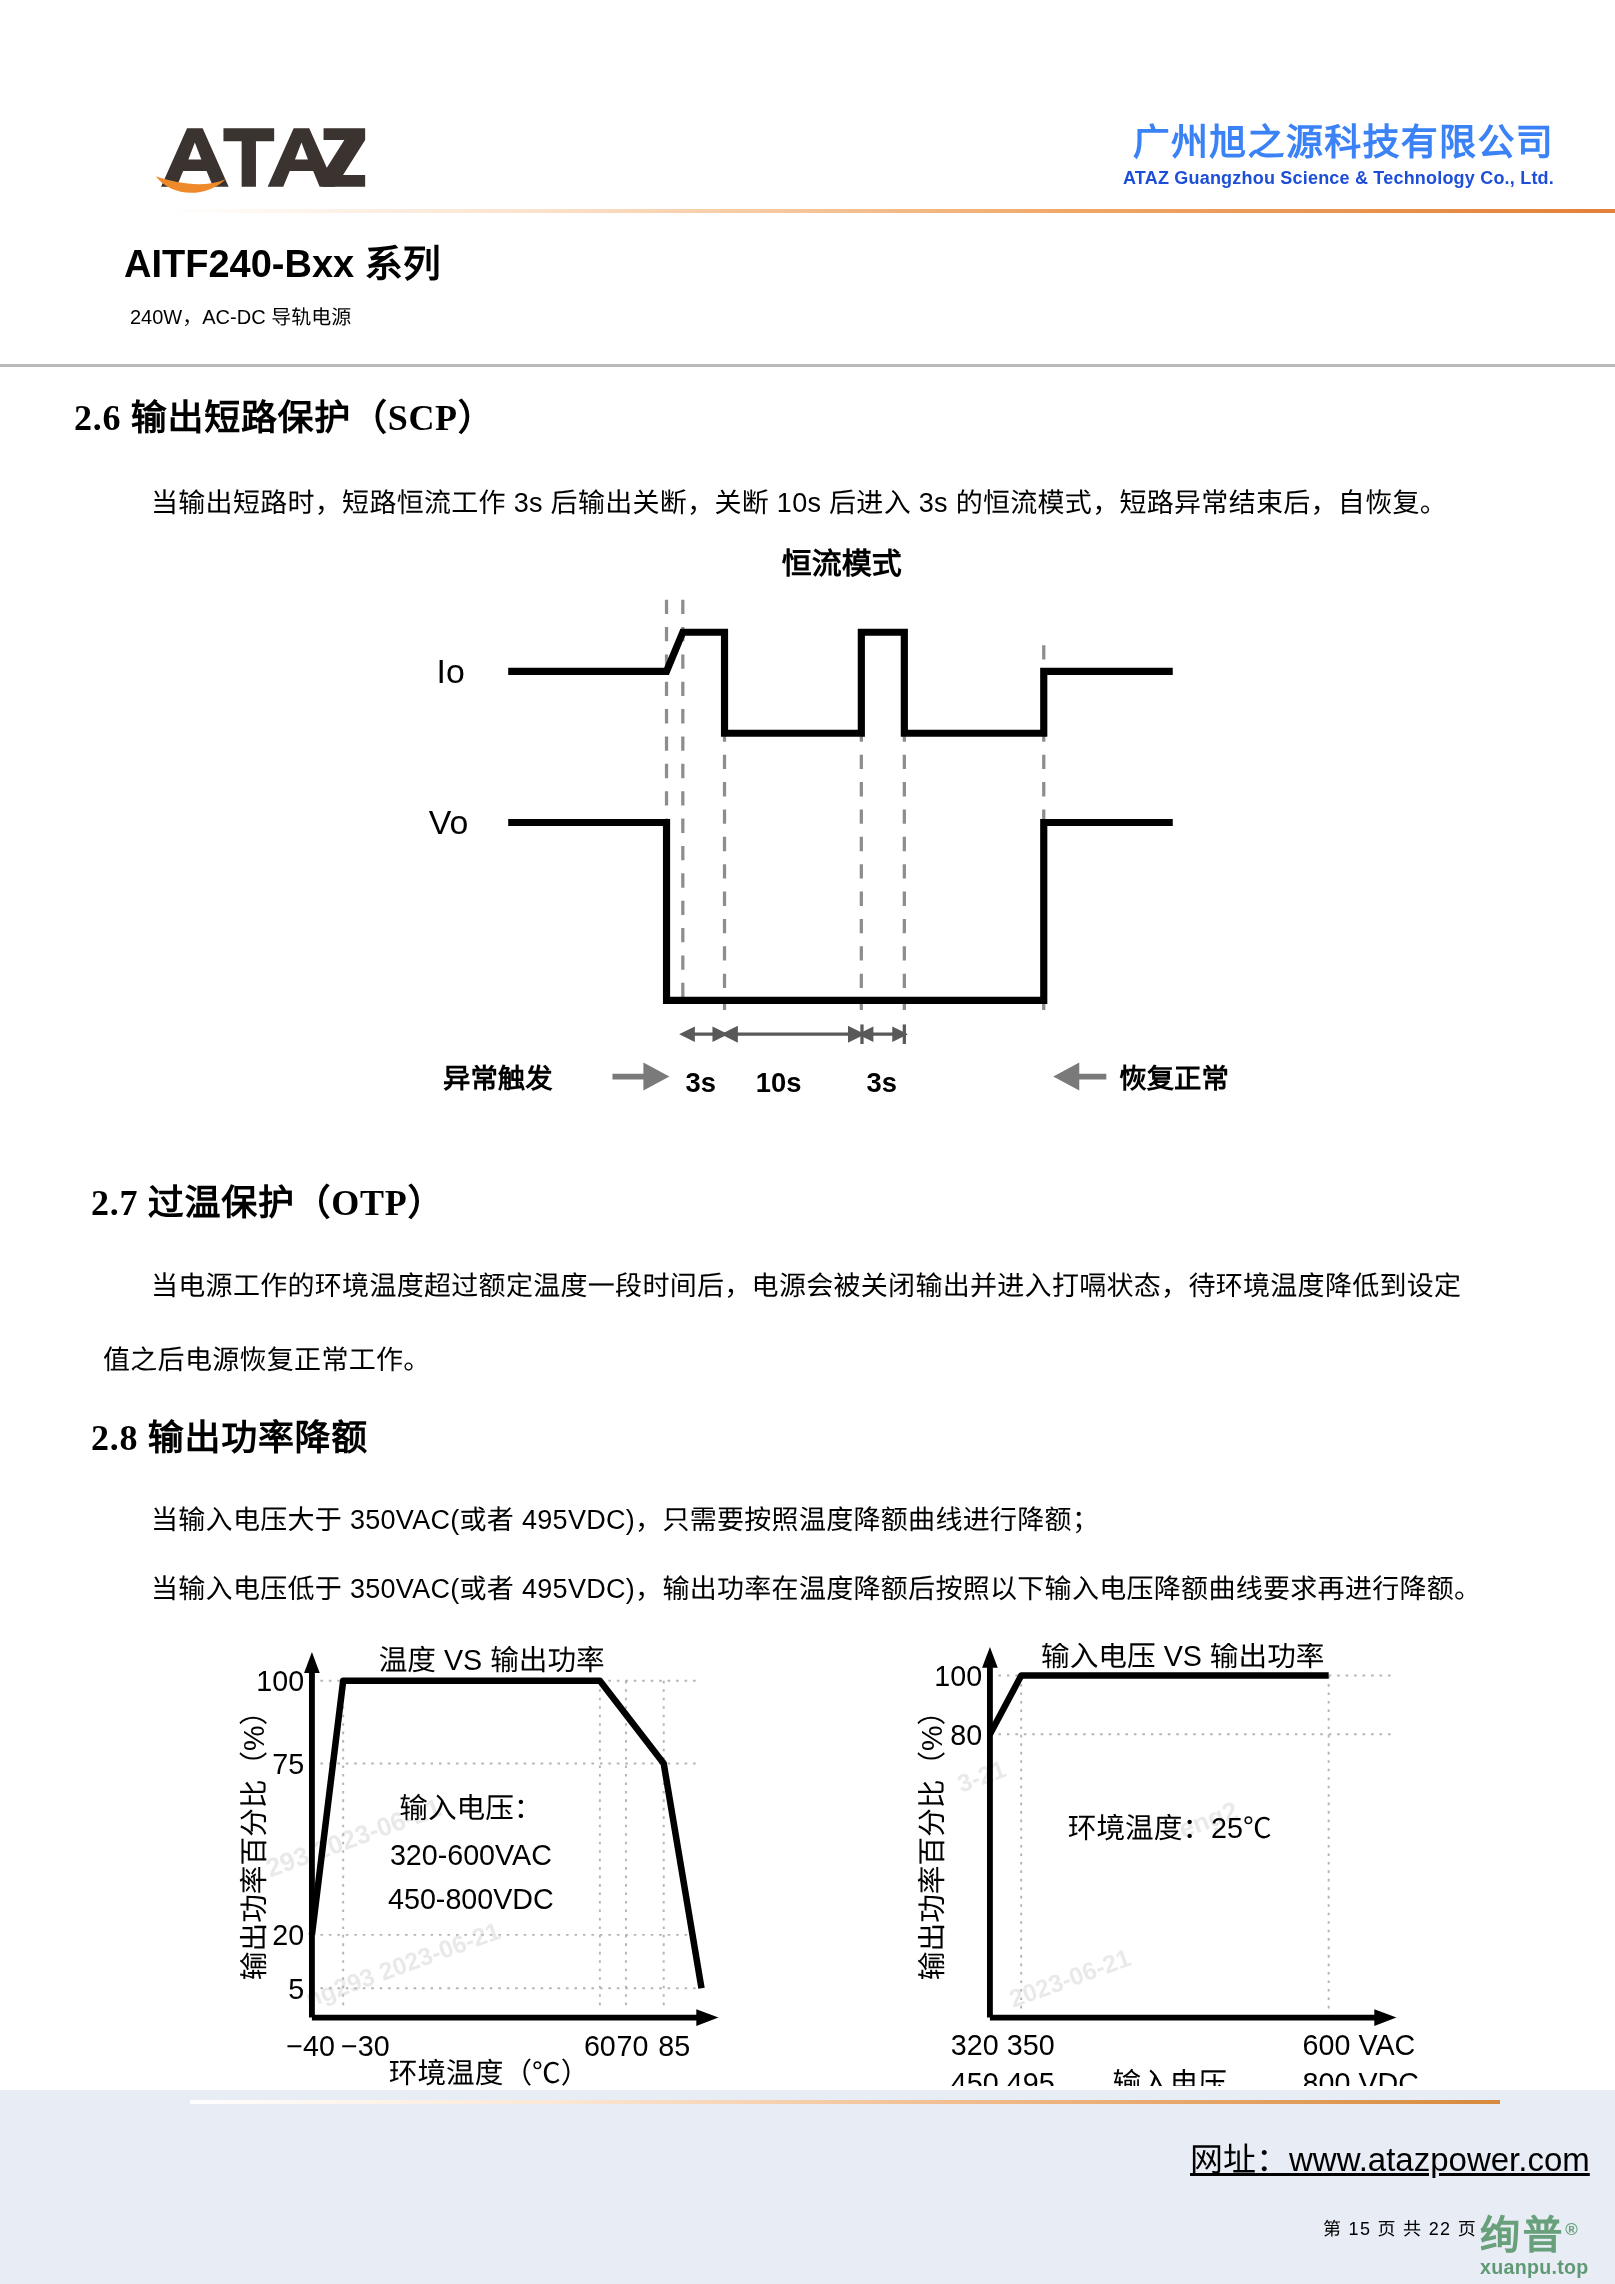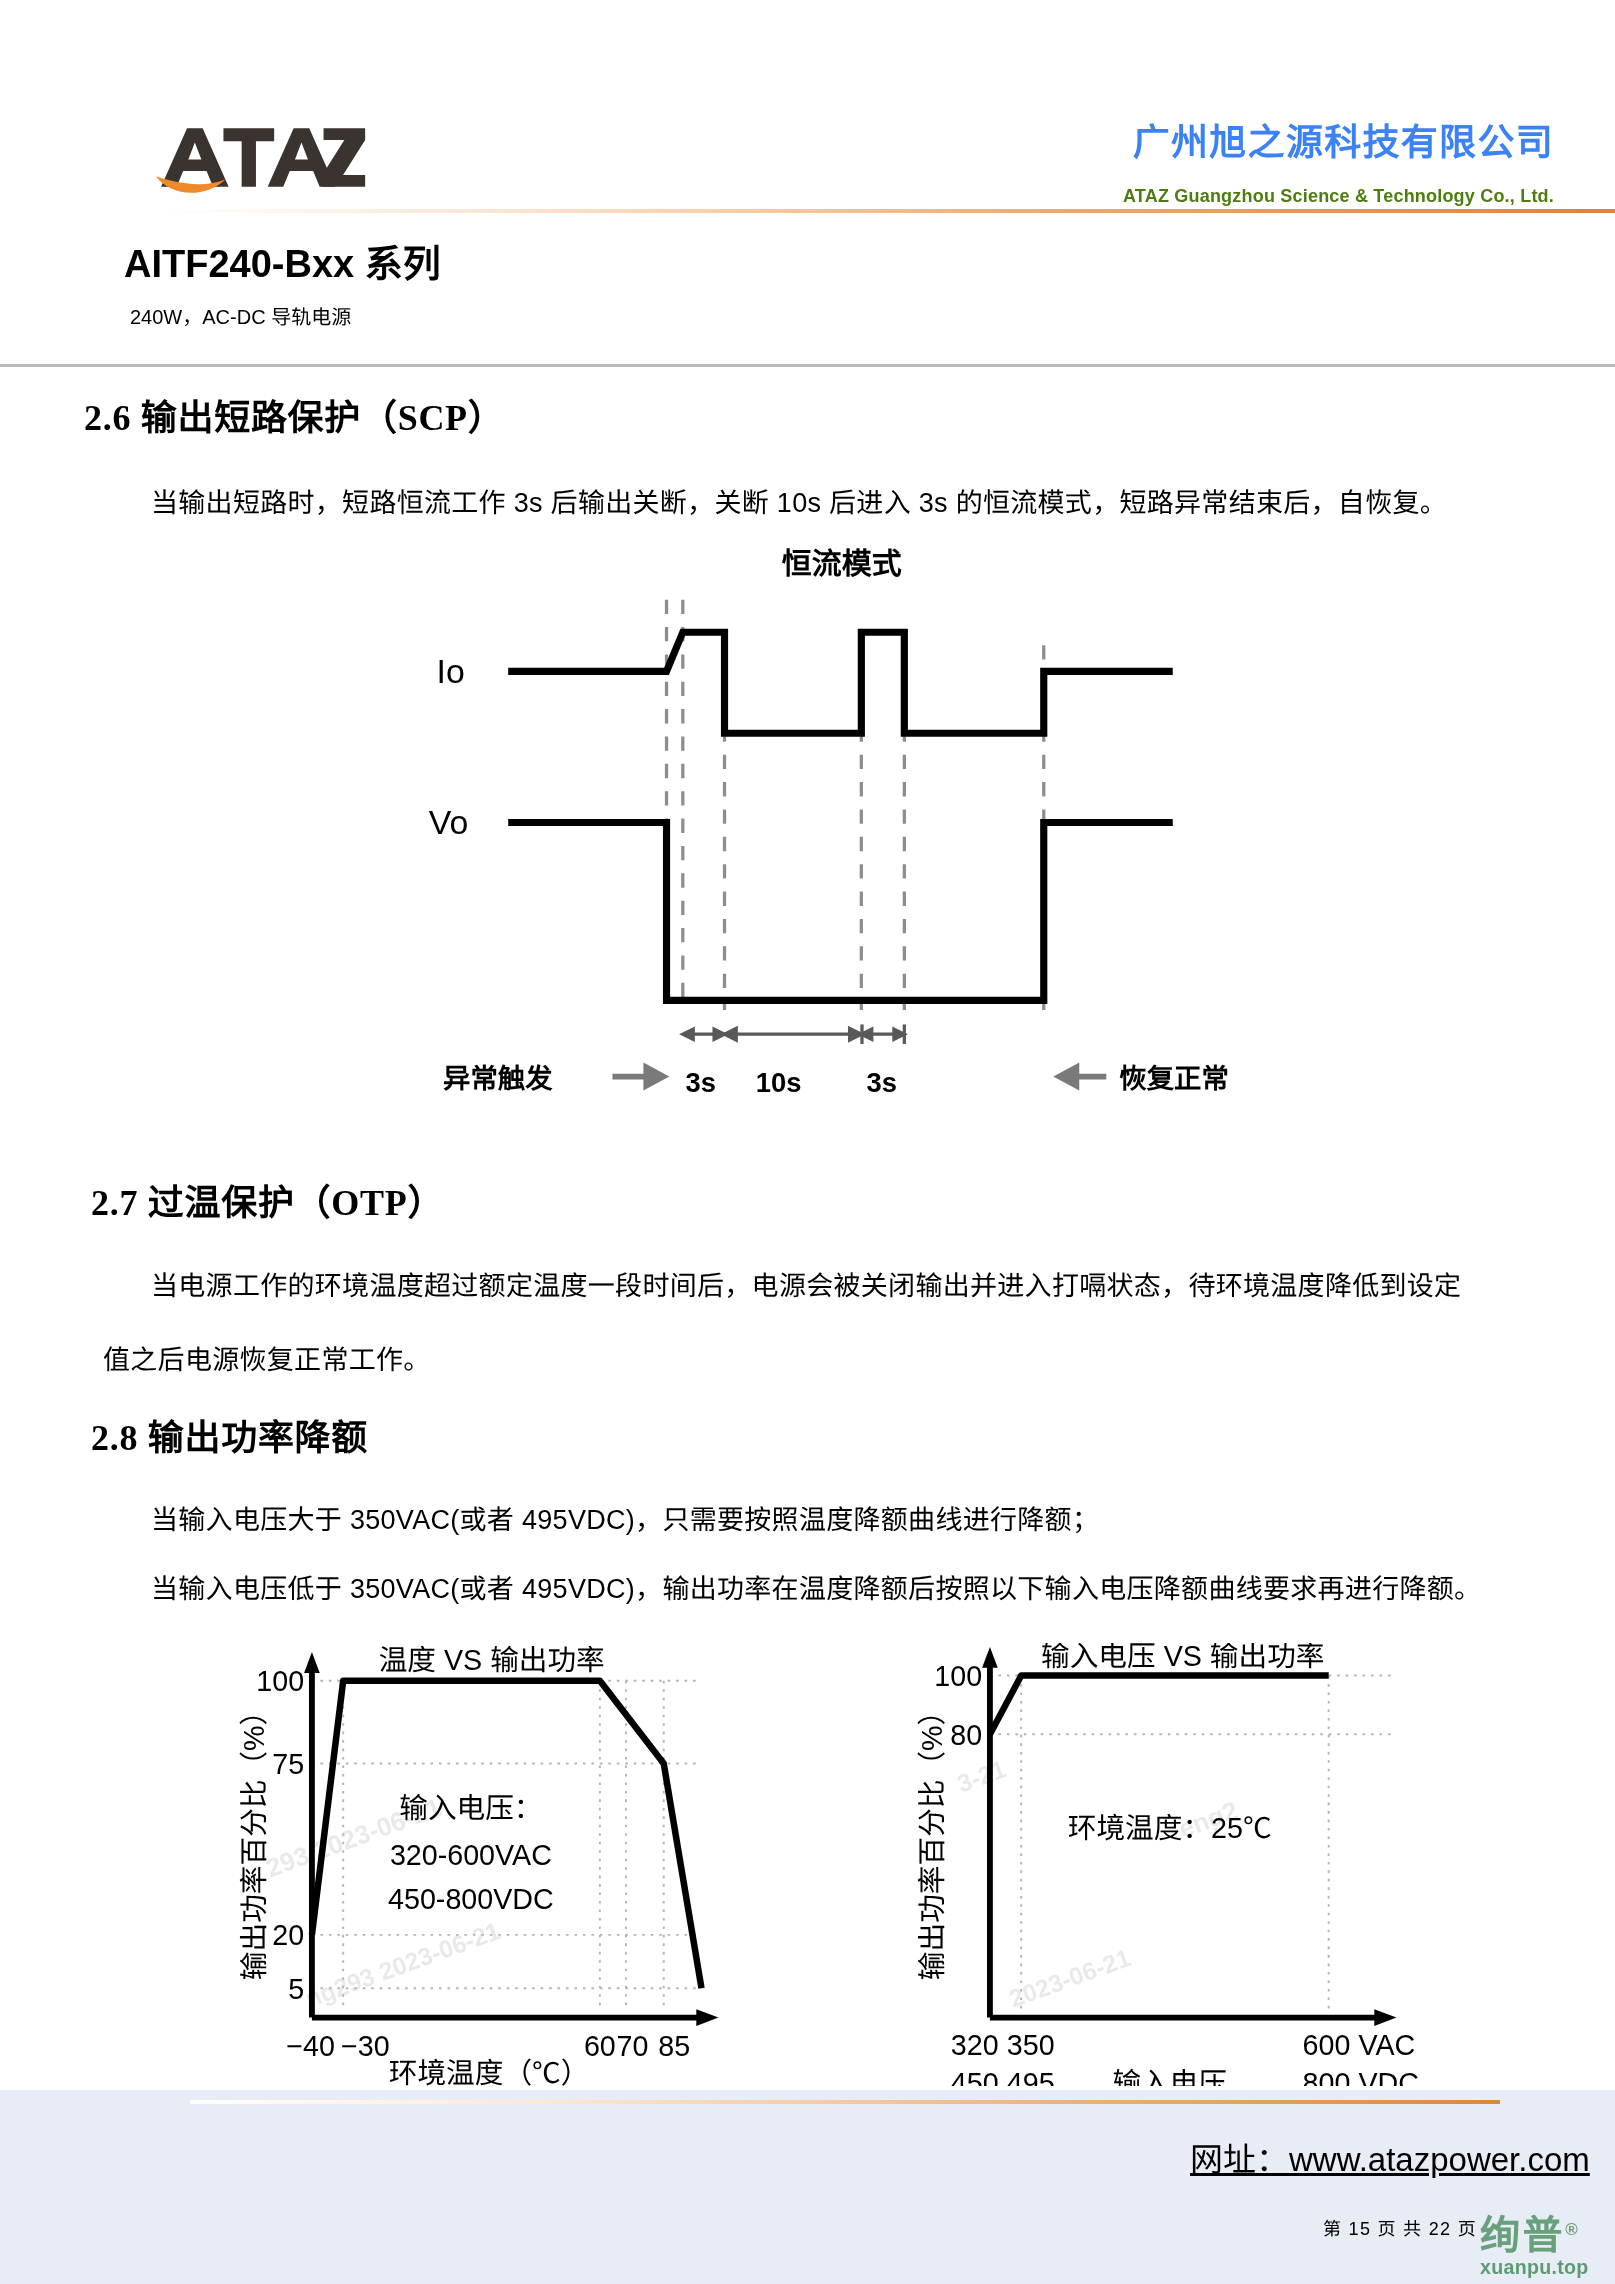--- a/index.html
+++ b/index.html
@@ -24,7 +24,7 @@
     line-height:1.05;white-space:nowrap;
   }
   .company-en{
-    font-size:18px;font-weight:700;color:#4d7c0f;margin-top:23px;
+    font-size:18px;font-weight:700;color:#1d4ed8;margin-top:5px;
     white-space:nowrap;letter-spacing:0.2px;
   }
   .hdr-gradient{

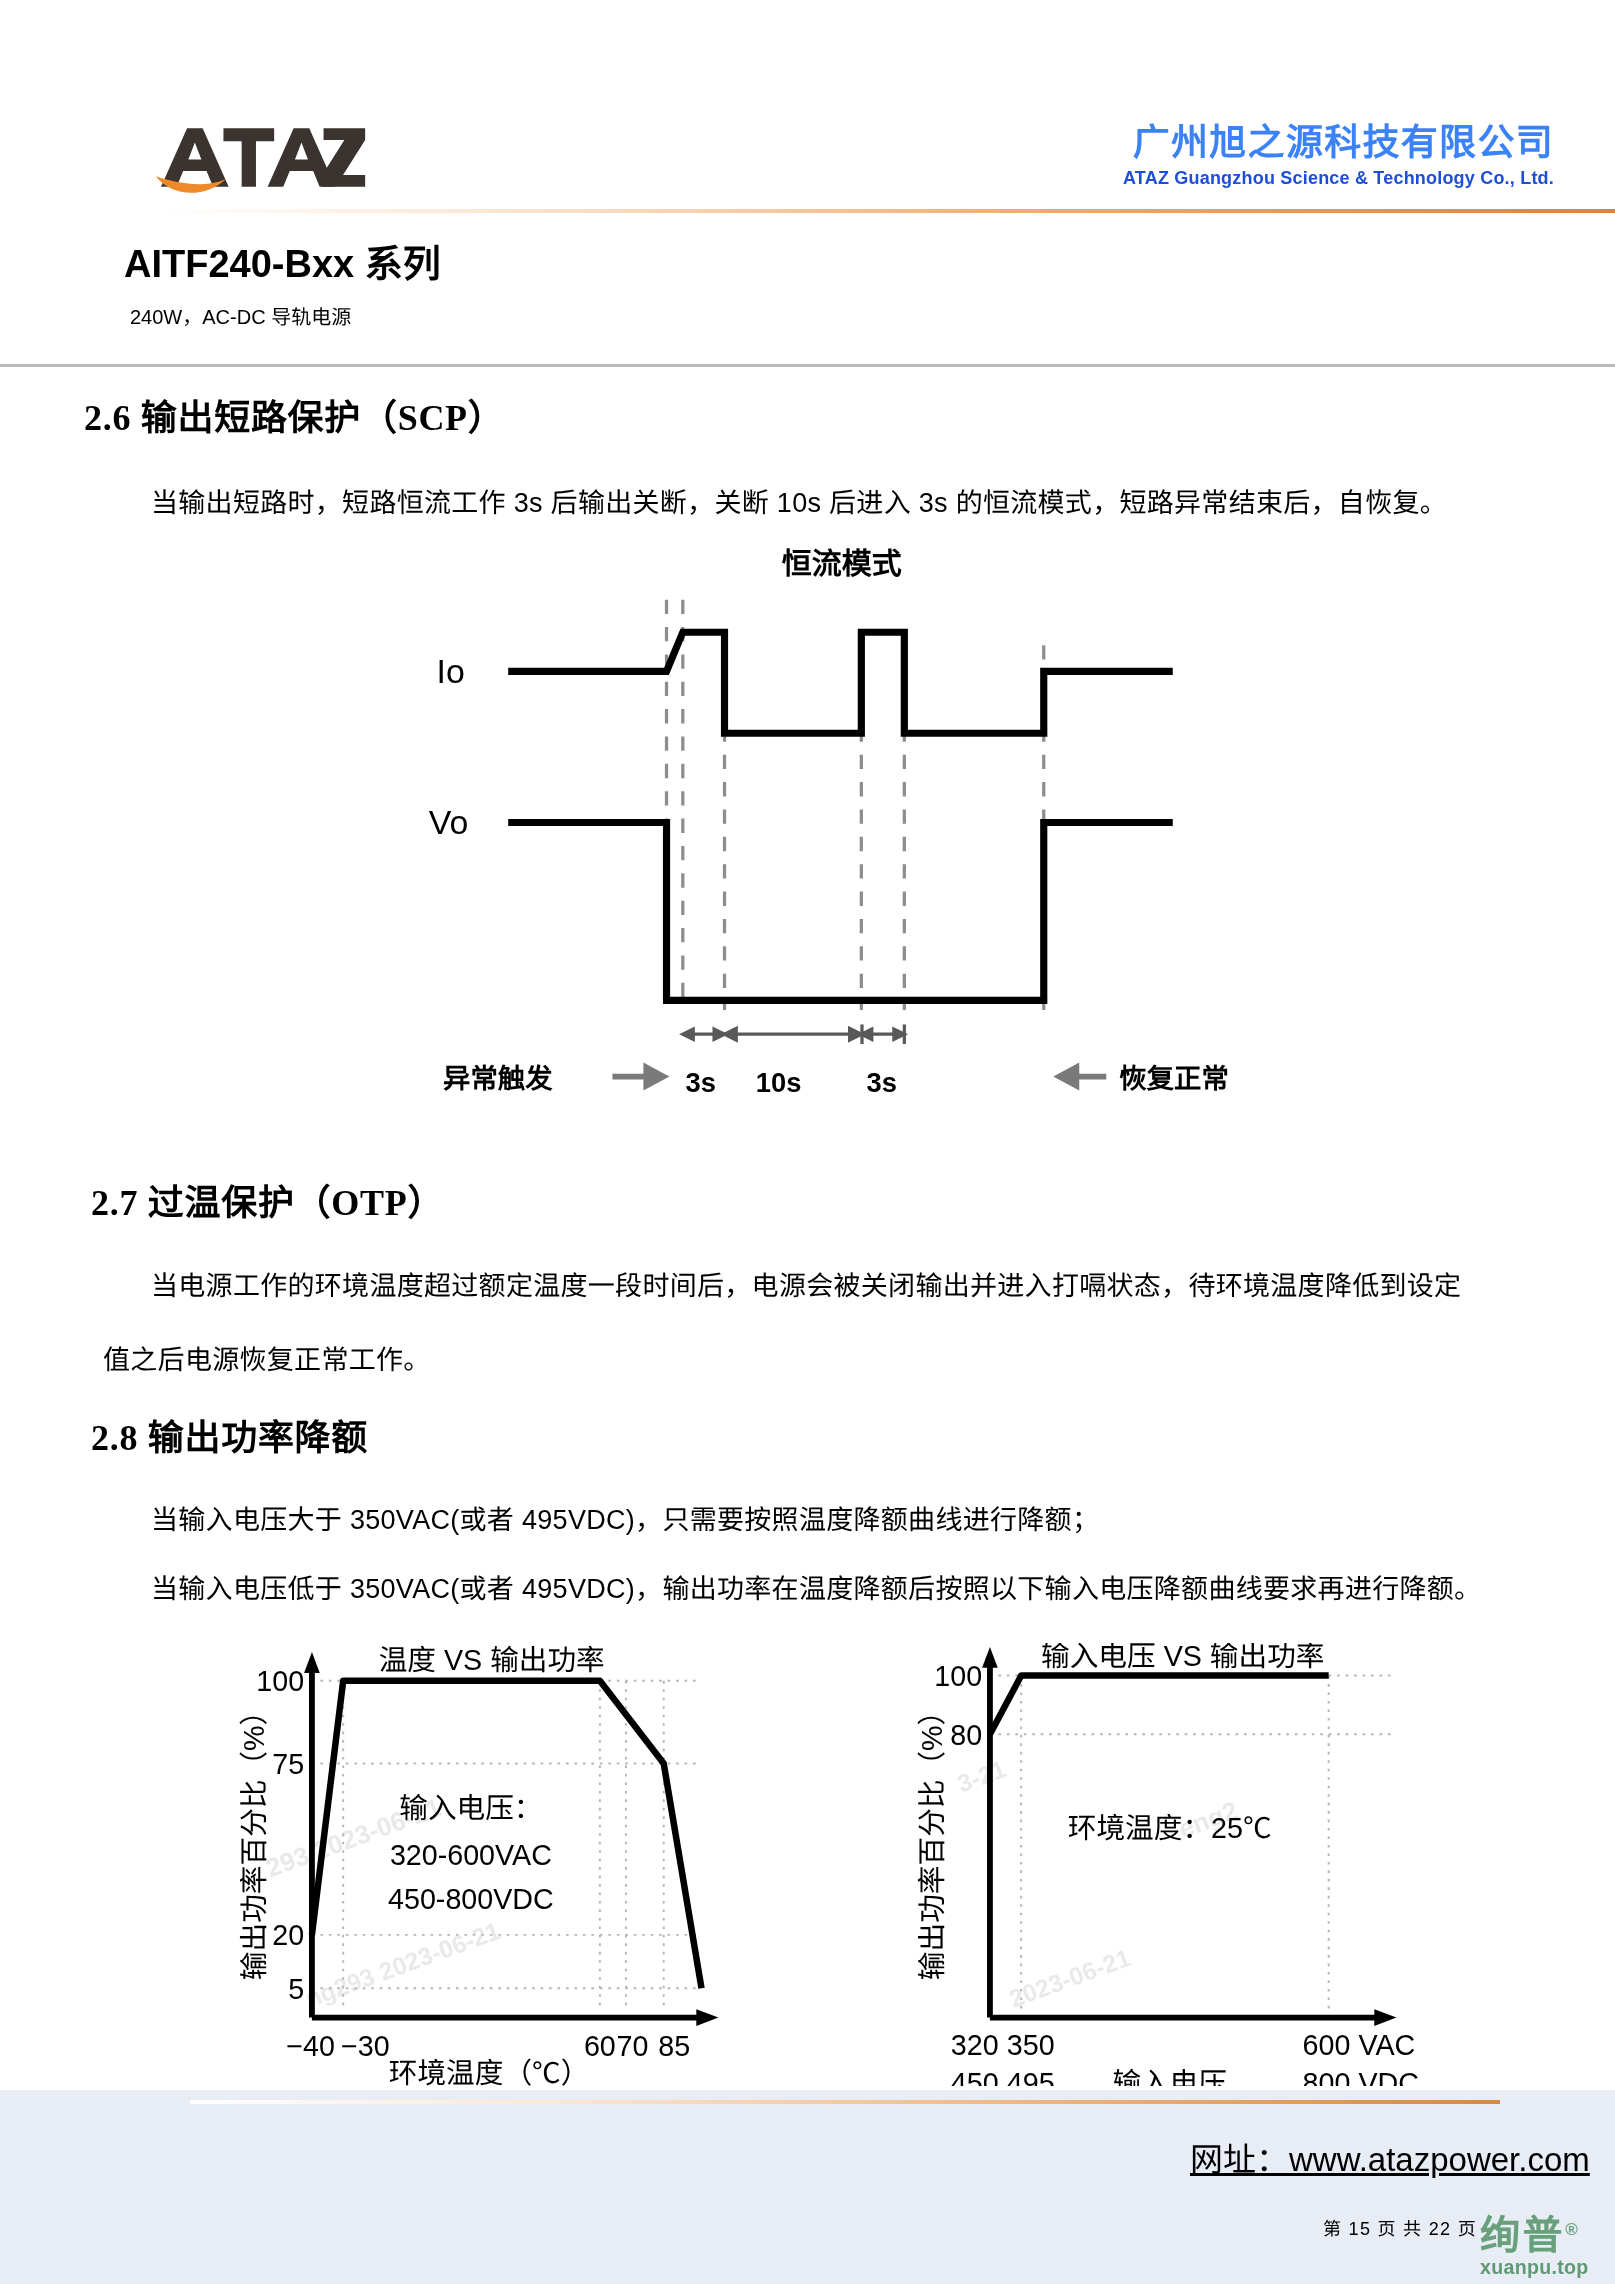--- a/index.html
+++ b/index.html
@@ -126,7 +126,7 @@
     <div class="hdr-rule"></div>
   </div>
 
-  <h2 class="sec" style="left:84px;top:388px;">2.6  输出短路保护（SCP）</h2>
+  <h2 class="sec" style="left:74px;top:388px;">2.6  输出短路保护（SCP）</h2>
 
   <p class="body" style="left:151px;top:482px;">当输出短路时，短路恒流工作 3s 后输出关断，关断 10s 后进入 3s 的恒流模式，短路异常结束后，自恢复。</p>
 

